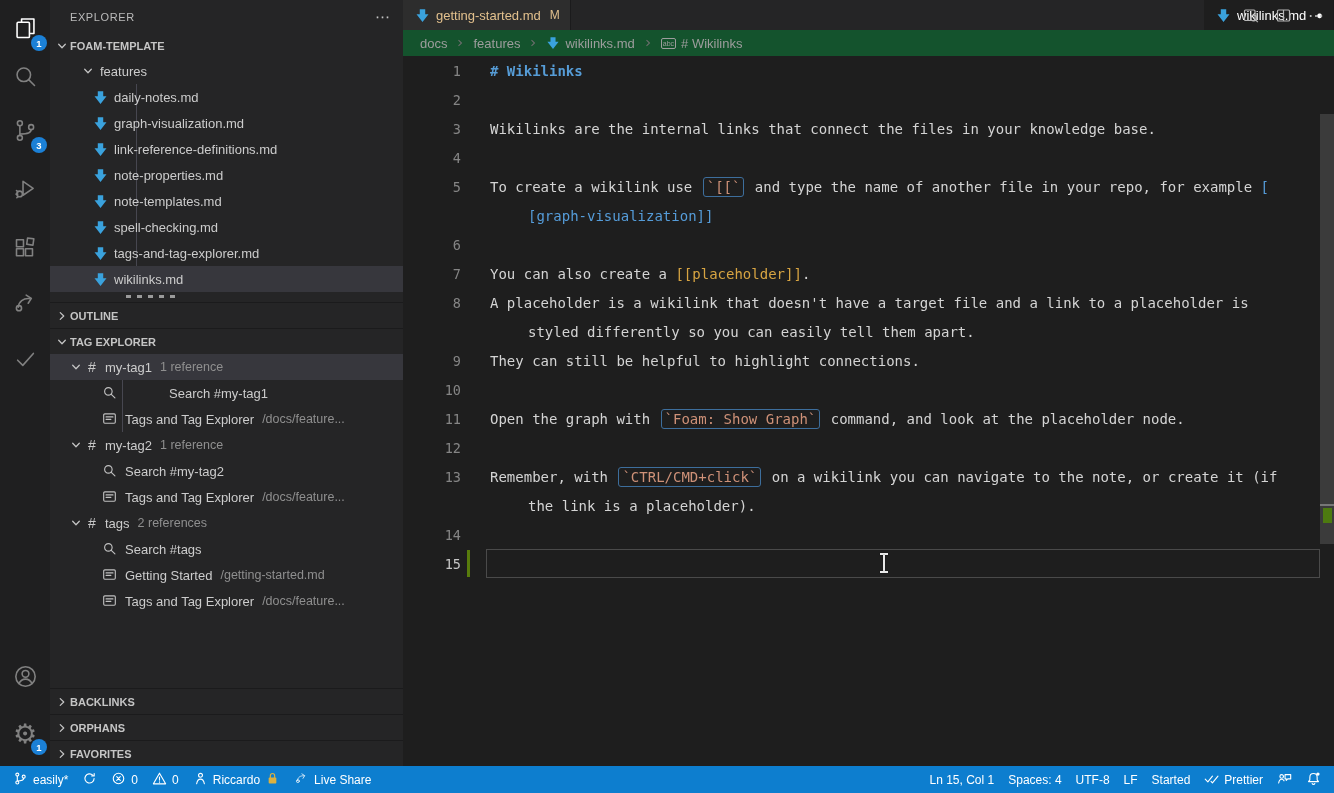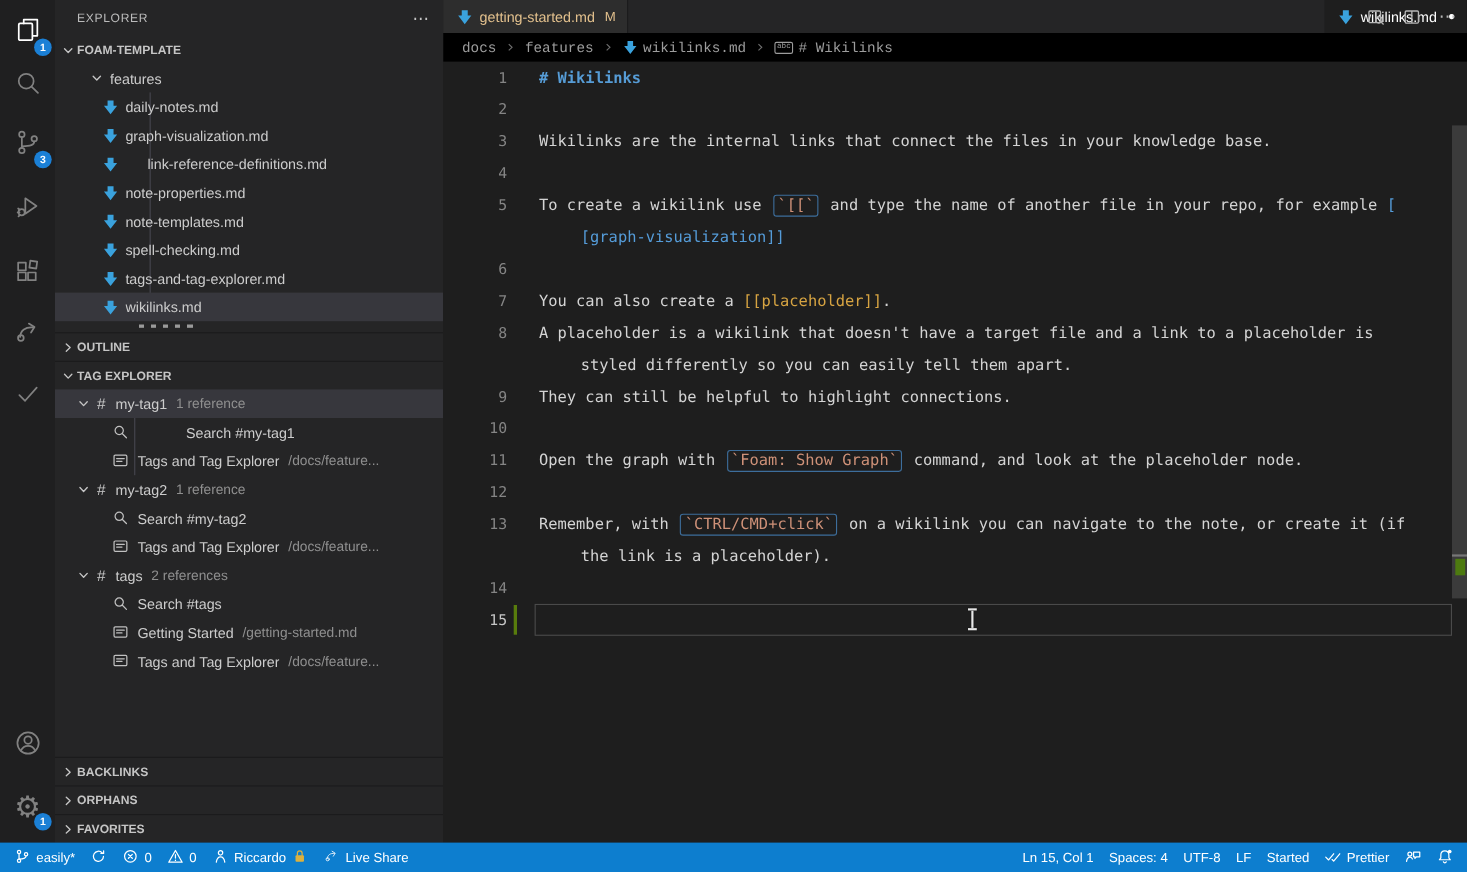--- a/index.html
+++ b/index.html
@@ -56,7 +56,7 @@
   .tab-actions svg { width:17px; height:17px; stroke:#b6b6b6; fill:none; stroke-width:1.2; }
   .tab-actions .dots { color:#b6b6b6; font-size:16px; line-height:17px; }
 
-  .breadcrumbs { height:26px; display:flex; align-items:center; padding-left:17px; font-size:13px; color:#9d9d9d; background:#000000;font-family:Liberation Mono, monospace; }
+  .breadcrumbs { height:26px; display:flex; align-items:center; padding-left:17px; font-size:13px; color:#9d9d9d; background:#14532d; }
   .bc-item { display:flex; align-items:center; cursor:pointer; }
   .bc-sep { margin:0 7px; display:flex; }
   .bc-sep svg { width:12px; height:12px; stroke:#6e6e6e; fill:none; stroke-width:1.4; }

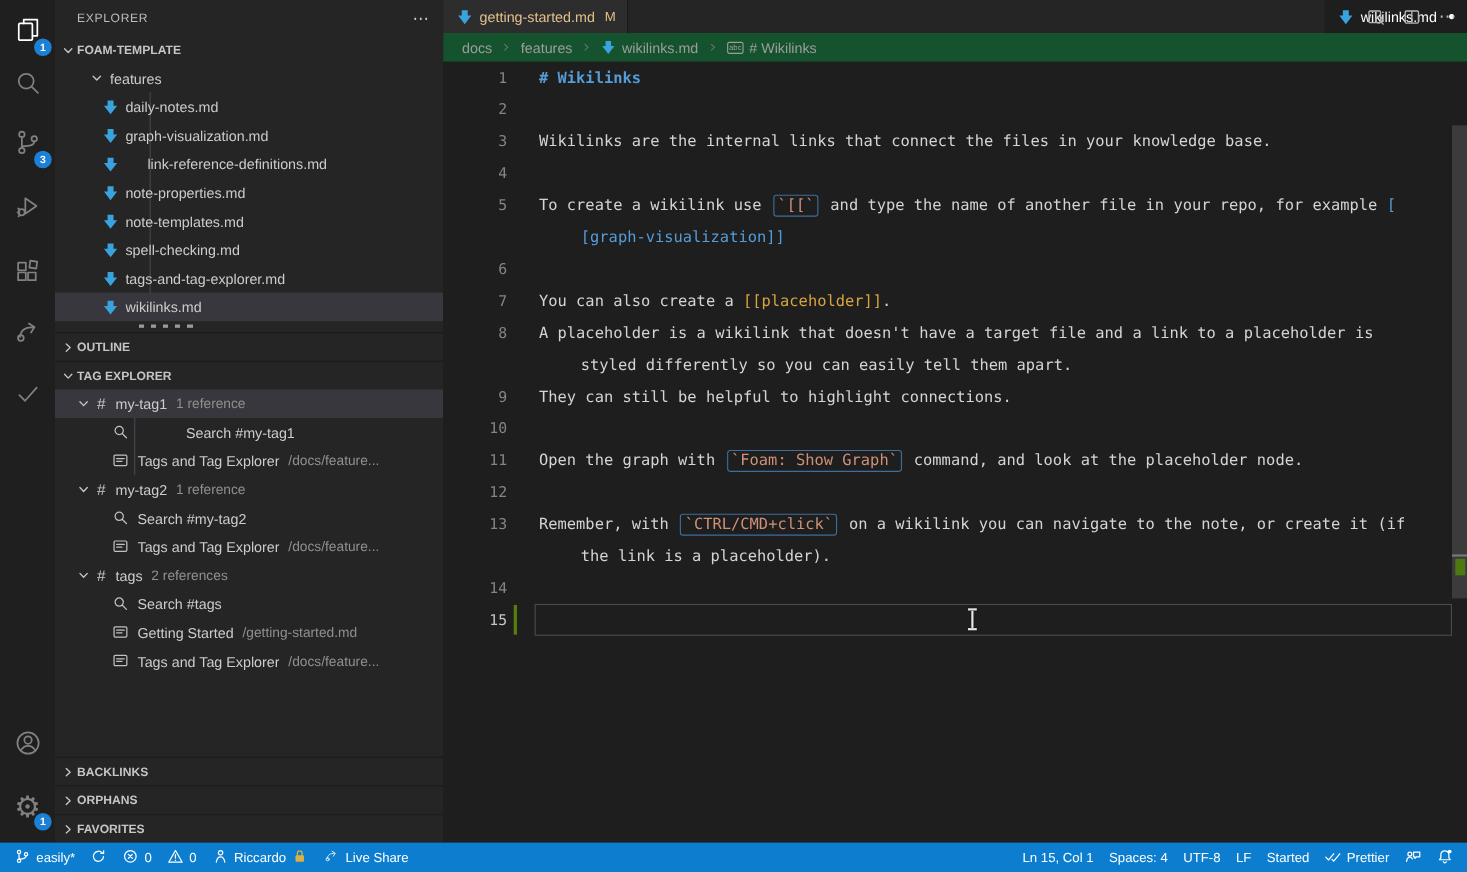--- a/index.html
+++ b/index.html
@@ -202,7 +202,7 @@
           </span>
           <span class="lbl">graph-visualization.md</span>
         </div>
-        <div class="row" style="padding-left: 42px; gap: 20px;">
+        <div class="row" style="padding-left: 42px;">
           <span class="ficon">
             <svg viewBox="0 0 16 16">
               <path d="M5.1 1.4h5.8v5.2h3.5L8 14.9 1.6 6.6h3.5z" fill="#3aa2dd" stroke="none"></path>

